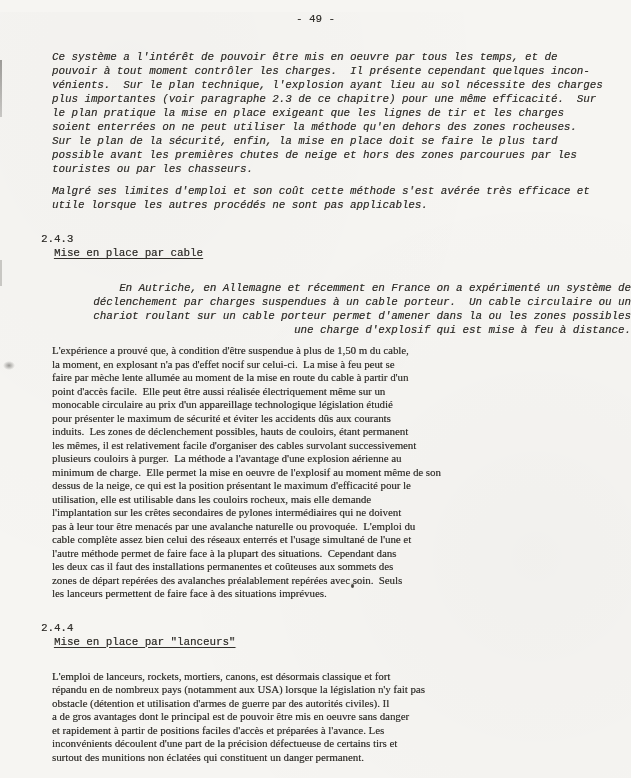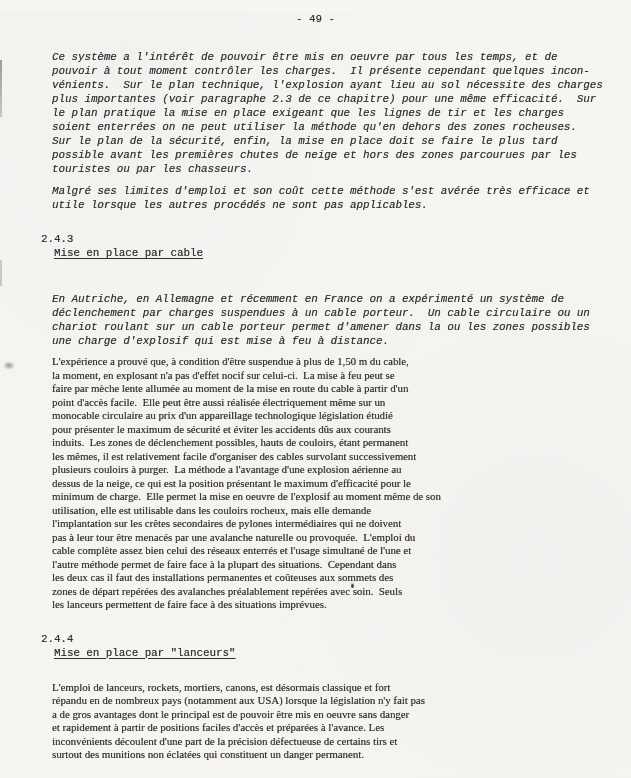--- a/index.html
+++ b/index.html
@@ -33,7 +33,7 @@
   .p2 { margin-top: 8px; }
   .heading { margin-left: 15px; line-height: 14px; white-space: pre; }
   .h1 { margin-top: 6px; }
-  .p3 { margin-top: 18px; }
+  .p3 { margin-top: 7px; text-align: right; }
   .p4 { margin-top: 7px; }
   .h2 { margin-top: 6px; }
   .p5 { margin-top: 7px; }

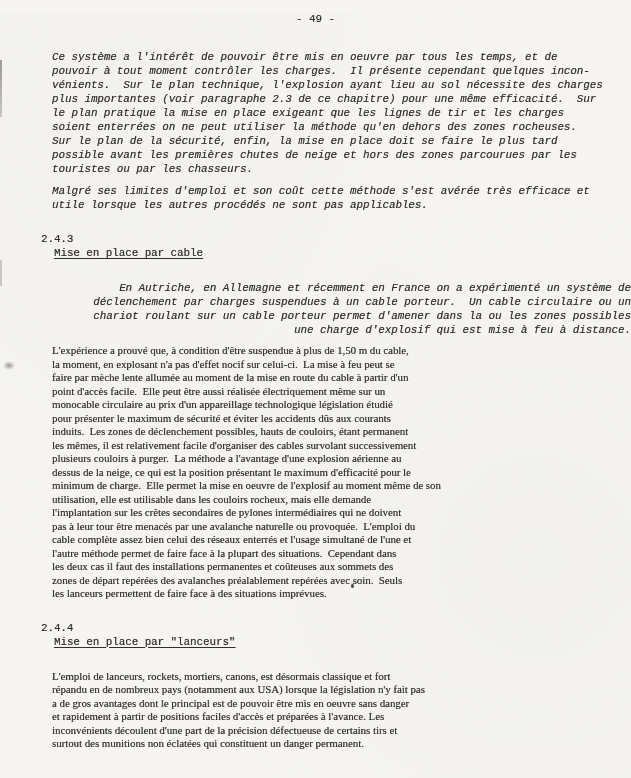--- a/index.html
+++ b/index.html
@@ -110,8 +110,8 @@
     <div class="line">induits.  Les zones de déclenchement possibles, hauts de couloirs, étant permanent</div>
     <div class="line">les mêmes, il est relativement facile d'organiser des cables survolant successivement</div>
     <div class="line">plusieurs couloirs à purger.  La méthode a l'avantage d'une explosion aérienne au</div>
+    <div class="line">minimum de charge.  Elle permet la mise en oeuvre de l'explosif au moment même de son</div>
     <div class="line">dessus de la neige, ce qui est la position présentant le maximum d'efficacité pour le</div>
-    <div class="line">minimum de charge.  Elle permet la mise en oeuvre de l'explosif au moment même de son</div>
     <div class="line">utilisation, elle est utilisable dans les couloirs rocheux, mais elle demande</div>
     <div class="line">l'implantation sur les crêtes secondaires de pylones intermédiaires qui ne doivent</div>
     <div class="line">pas à leur tour être menacés par une avalanche naturelle ou provoquée.  L'emploi du</div>

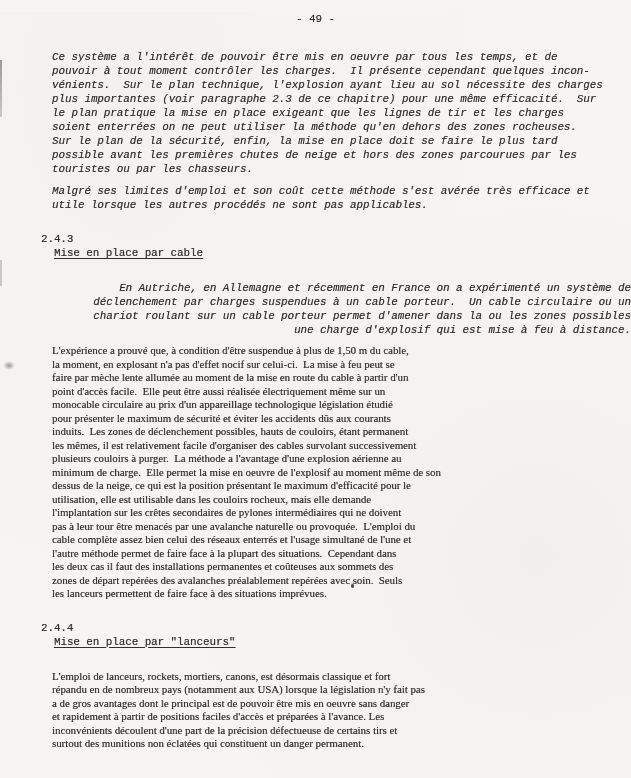--- a/index.html
+++ b/index.html
@@ -130,6 +130,7 @@
   <div class="para p5 lh135">
     <div class="line">L'emploi de lanceurs, rockets, mortiers, canons, est désormais classique et fort</div>
     <div class="line">répandu en de nombreux pays (notamment aux USA) lorsque la législation n'y fait pas</div>
+    <div class="line">obstacle (détention et utilisation d'armes de guerre par des autorités civiles). Il</div>
     <div class="line">a de gros avantages dont le principal est de pouvoir être mis en oeuvre sans danger</div>
     <div class="line">et rapidement à partir de positions faciles d'accès et préparées à l'avance. Les</div>
     <div class="line">inconvénients découlent d'une part de la précision défectueuse de certains tirs et</div>

